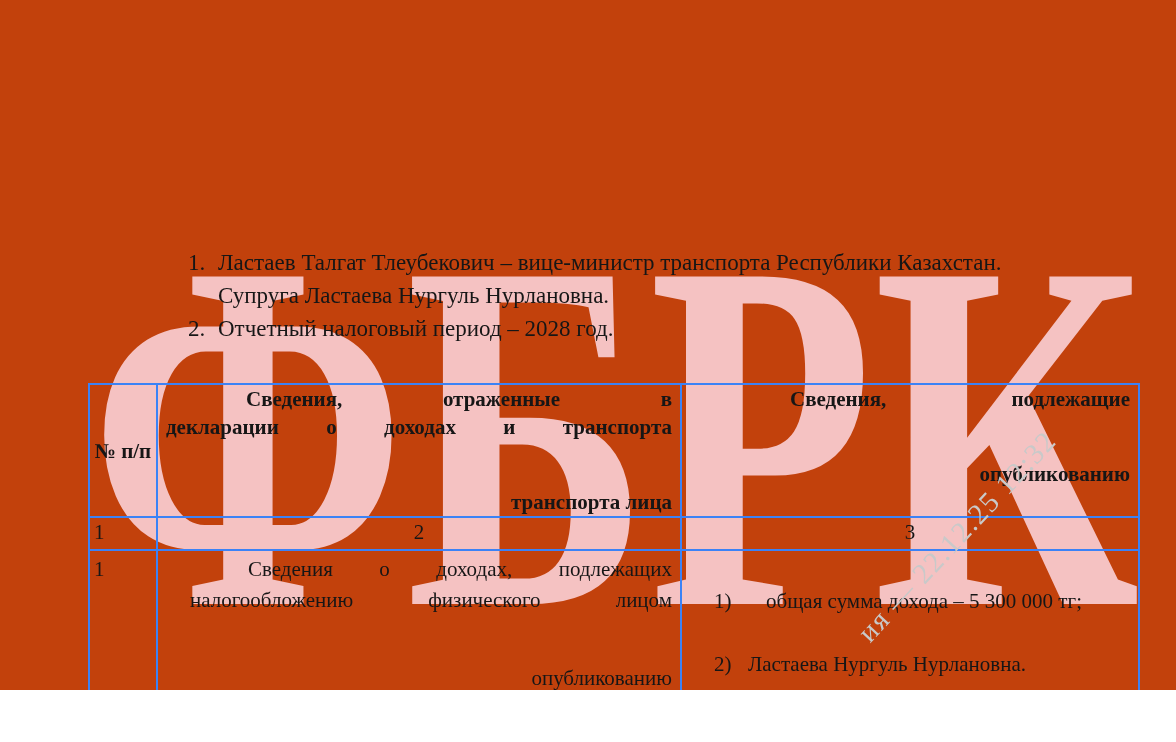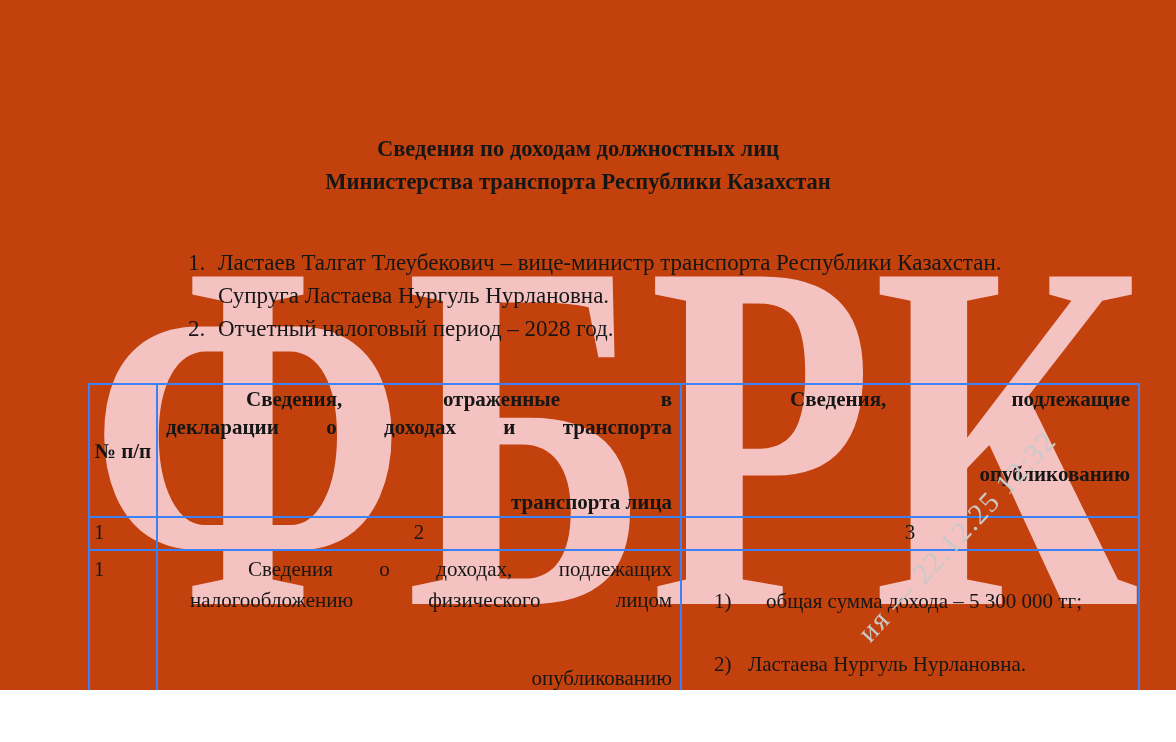--- a/index.html
+++ b/index.html
@@ -67,10 +67,6 @@
     <text x="28" y="358" font-size="500" font-weight="bold" font-family="Liberation Serif, serif" textLength="1050" lengthAdjust="spacingAndGlyphs" fill="#f5c2c2">ФБРК</text>
   </svg>
 
-  <div class="title">
-    <div>Сведения по доходам должностных лиц</div>
-    <div>Министерства транспорта Республики Казахстан</div>
-  </div>
 
   <div class="intro">
     <div class="li">

